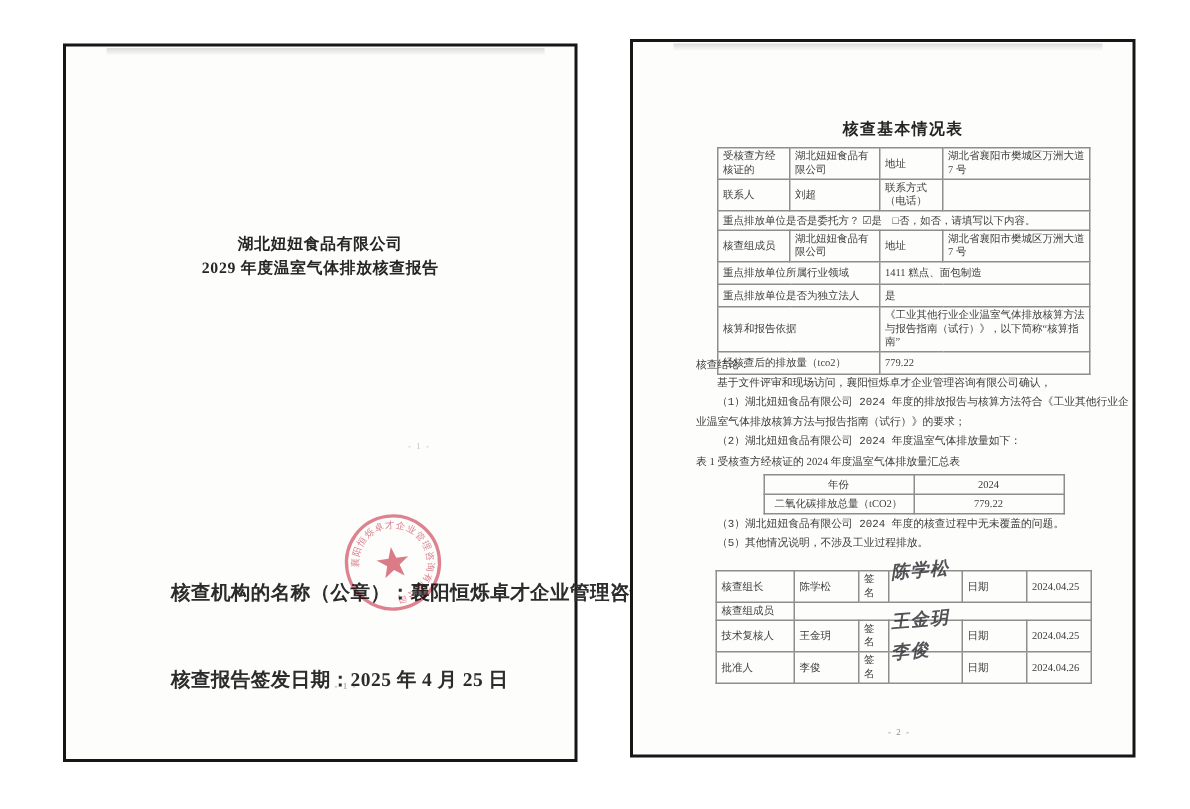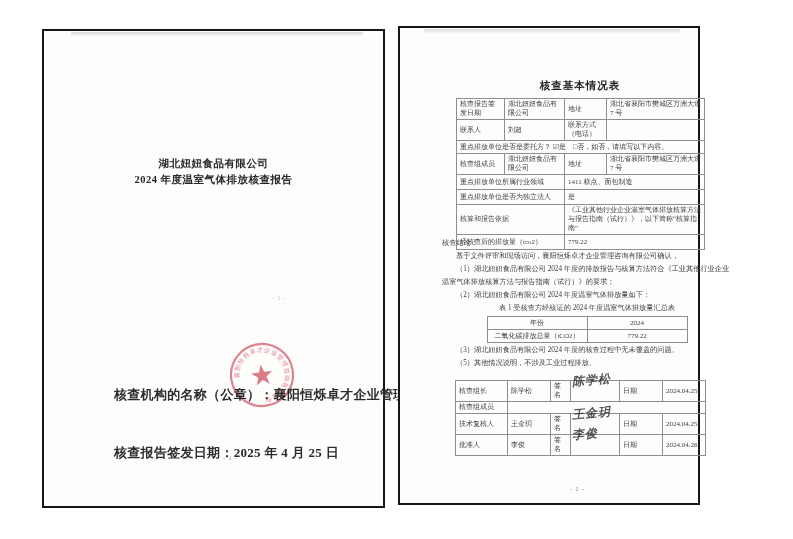--- a/index.html
+++ b/index.html
@@ -16,7 +16,7 @@
     background:linear-gradient(#c9c9c9,rgba(255,255,255,0));opacity:.65;pointer-events:none;
   }
   #left-page{left:42px;top:29px;width:343px;height:479px;}
-  #right-page{left:398px;top:26px;width:302px;height:479px;padding-left:32px;}
+  #right-page{left:420px;top:26px;width:337px;height:479px;padding-left:32px;}
 
   
   .cover-title{

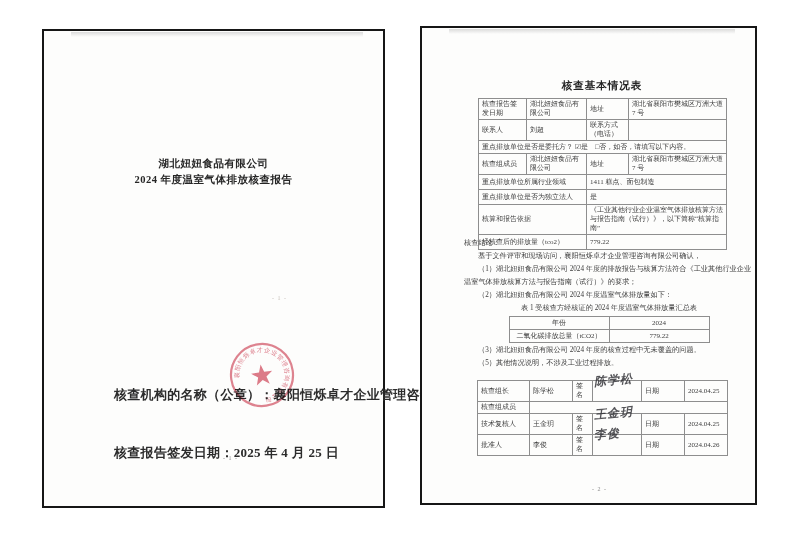--- a/index.html
+++ b/index.html
@@ -116,7 +116,7 @@
       </colgroup>
     <tbody>
         <tr class="rh-lg">
-      <td>核查报告签发日期</td>
+      <td>受核查方经核证的</td>
       <td>湖北妞妞食品有限公司</td>
       <td>地址</td>
       <td>湖北省襄阳市樊城区万洲大道 7 号</td>

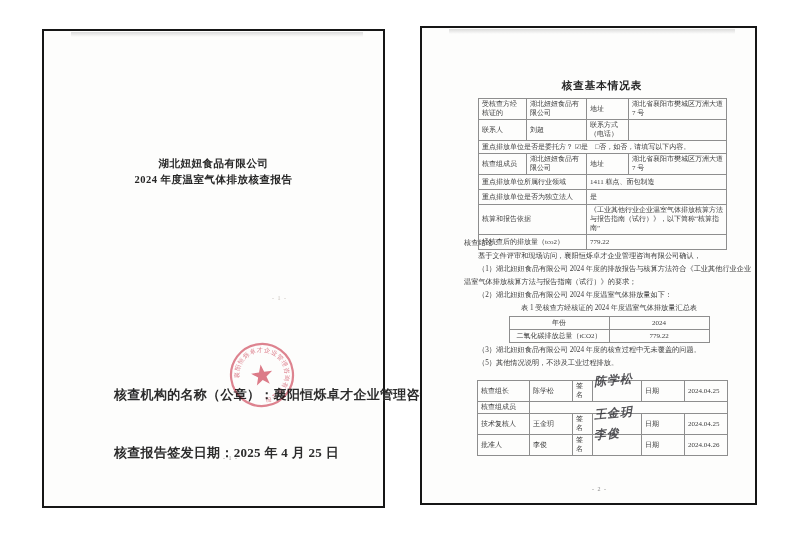--- a/index.html
+++ b/index.html
@@ -82,7 +82,7 @@
 <div class="page" id="left-page">
   <div class="cover-title">
     <div>湖北妞妞食品有限公司</div>
-    <div>2024 年度温室气体排放核查报告</div>
+    <div>2029 年度温室气体排放核查报告</div>
   </div>
 
   <div class="faint-mark">- 1 -</div>

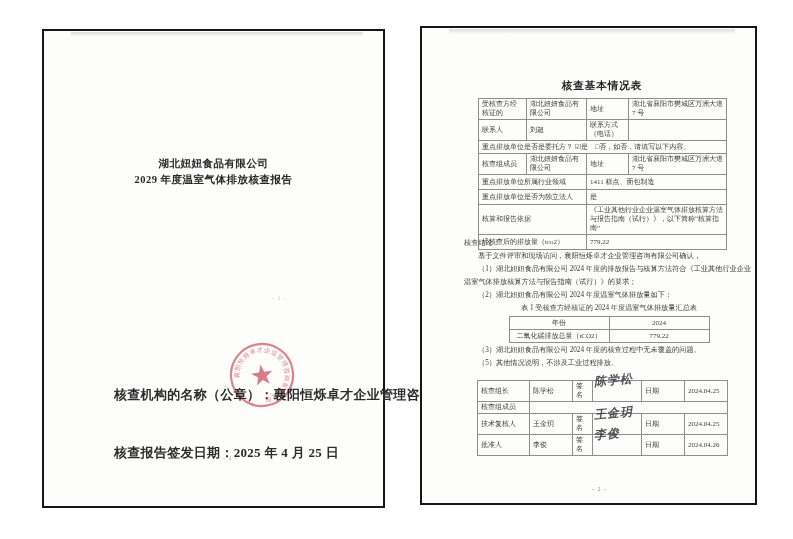--- a/index.html
+++ b/index.html
@@ -60,7 +60,7 @@
 
   .concl{position:absolute;left:42px;top:209px;width:290px;}
   .concl p{margin:0;font-size:7.2px;line-height:13px;color:#3c3c3c;}
-  .concl p.indent{text-indent:14px;}
+  .concl p.indent{text-indent:14px;font-family:Liberation Mono, monospace;}
   .tbl-caption{text-align:center;font-size:7.2px;line-height:12px;margin:0;color:#3c3c3c;}
   #summary-table{margin:1px auto;width:200px;}
   #summary-table td{text-align:center;height:10px;}

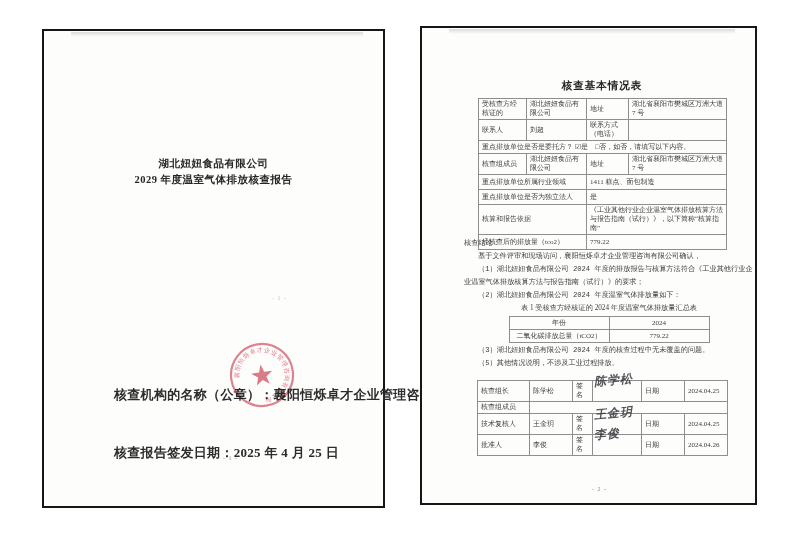--- a/index.html
+++ b/index.html
@@ -61,7 +61,7 @@
   .concl{position:absolute;left:42px;top:209px;width:290px;}
   .concl p{margin:0;font-size:7.2px;line-height:13px;color:#3c3c3c;}
   .concl p.indent{text-indent:14px;font-family:Liberation Mono, monospace;}
-  .tbl-caption{text-align:center;font-size:7.2px;line-height:12px;margin:0;color:#3c3c3c;}
+  .tbl-caption{text-align:left;font-size:7.2px;line-height:12px;margin:0;color:#3c3c3c;}
   #summary-table{margin:1px auto;width:200px;}
   #summary-table td{text-align:center;height:10px;}
 

